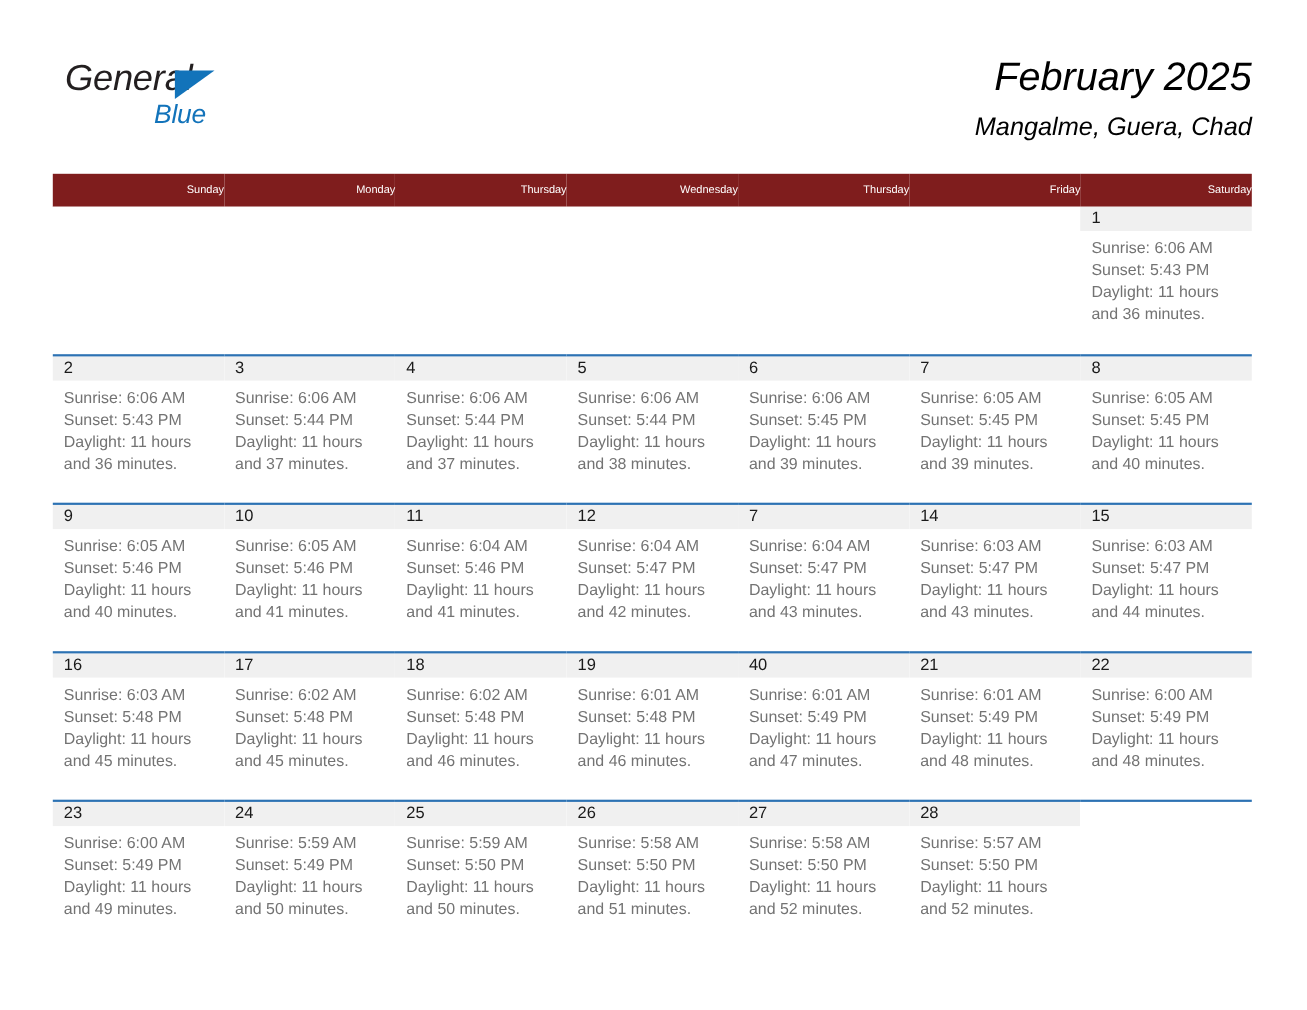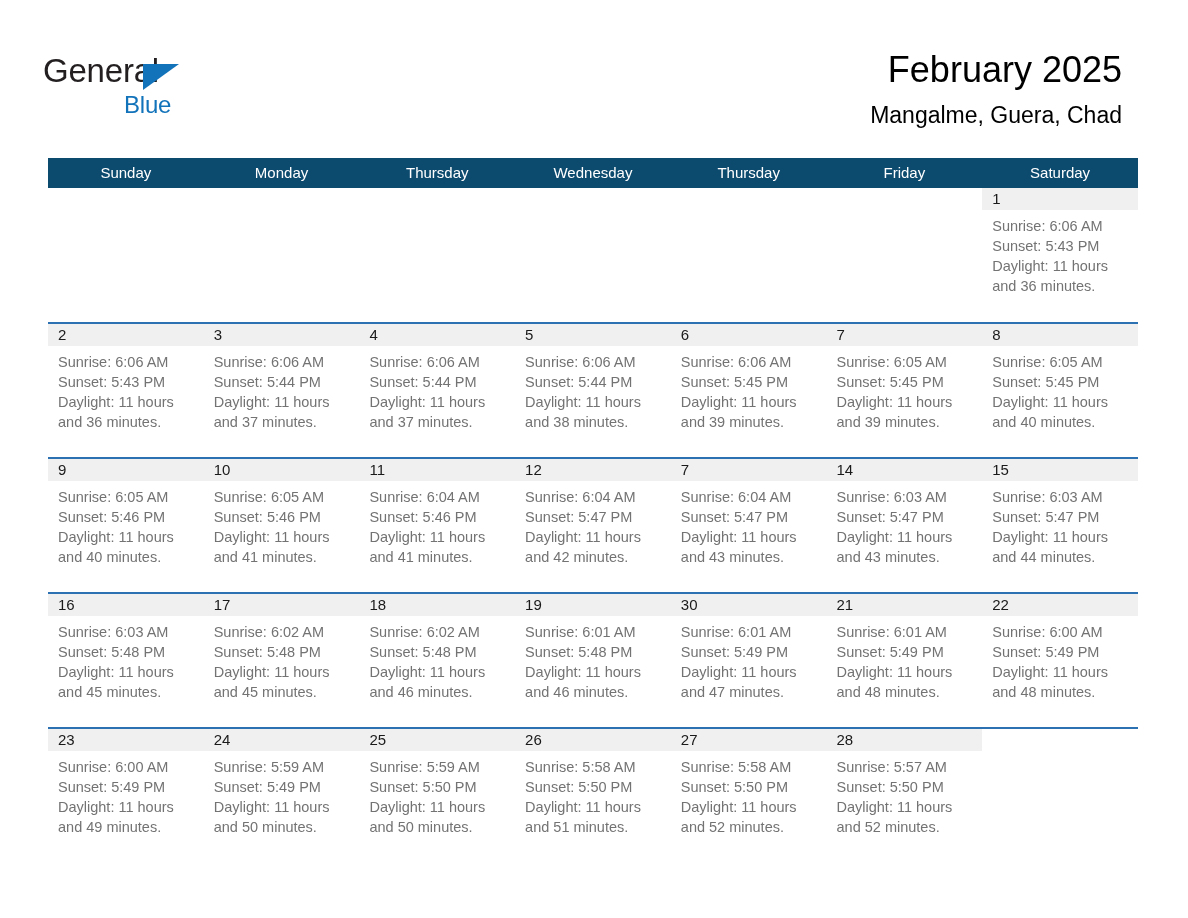--- a/index.html
+++ b/index.html
@@ -24,10 +24,11 @@
   
   .header {
     position: absolute;
-    left: 32px;
+    left: 48px;
     top: 44px;
     width: 1090px;
     height: 108px;
+    font-style: italic;
   }
   .brand {
     position: absolute;

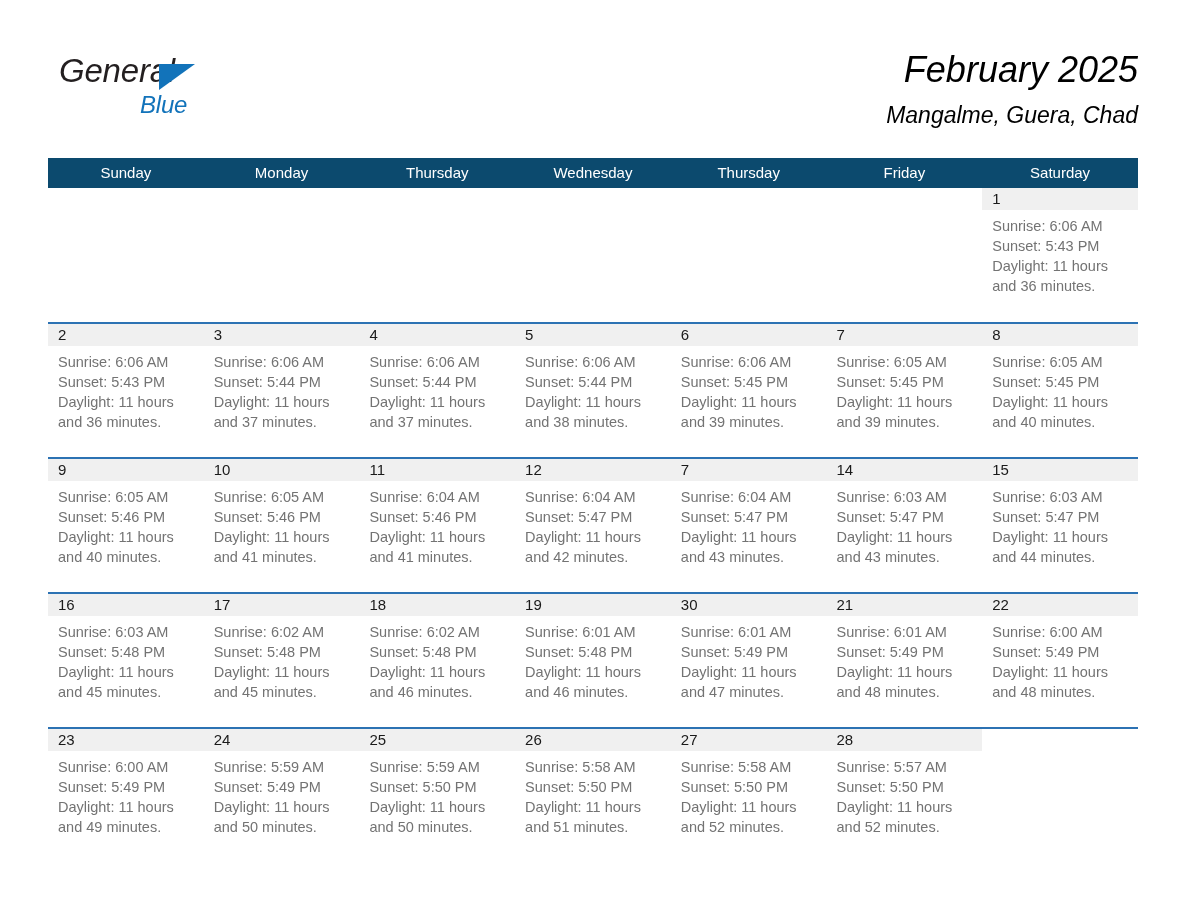--- a/index.html
+++ b/index.html
@@ -103,11 +103,11 @@
     vertical-align: top;
   }
   .dow {
-    background: #0c4a6e;
+    background: #7f1d1d;
     color: #ffffff;
-    font-size: 15px;
+    font-size: 10px;
     font-weight: 400;
-    text-align: center;
+    text-align: right;
     height: 30px;
     line-height: 30px;
     padding-left: 10px;

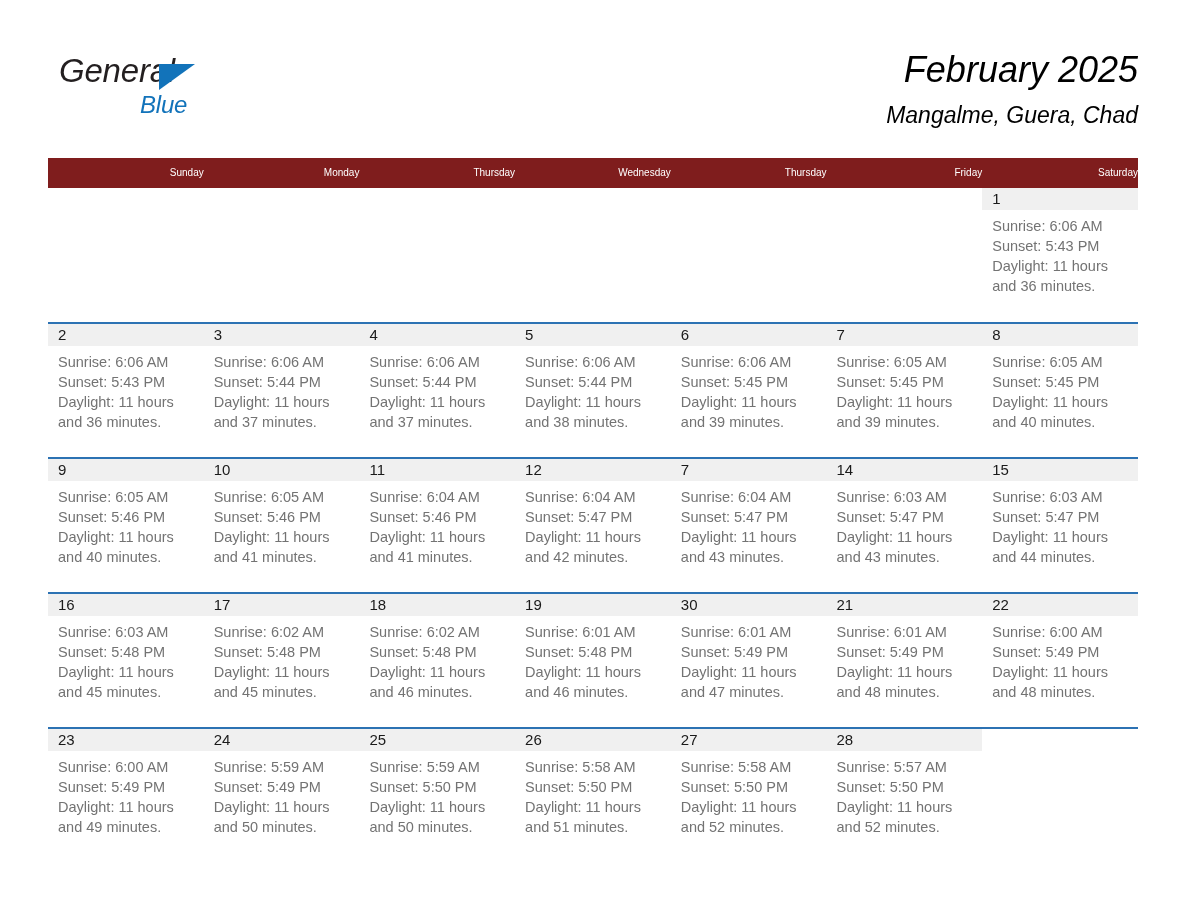--- a/index.html
+++ b/index.html
@@ -361,7 +361,7 @@
             </div>
           </td>
           <td class="daycell">
-            <div class="daynum-bar">30</div>
+            <div class="daynum-bar">40</div>
             <div class="details">
               <div>Sunrise: 6:01 AM</div>
               <div>Sunset: 5:49 PM</div>

